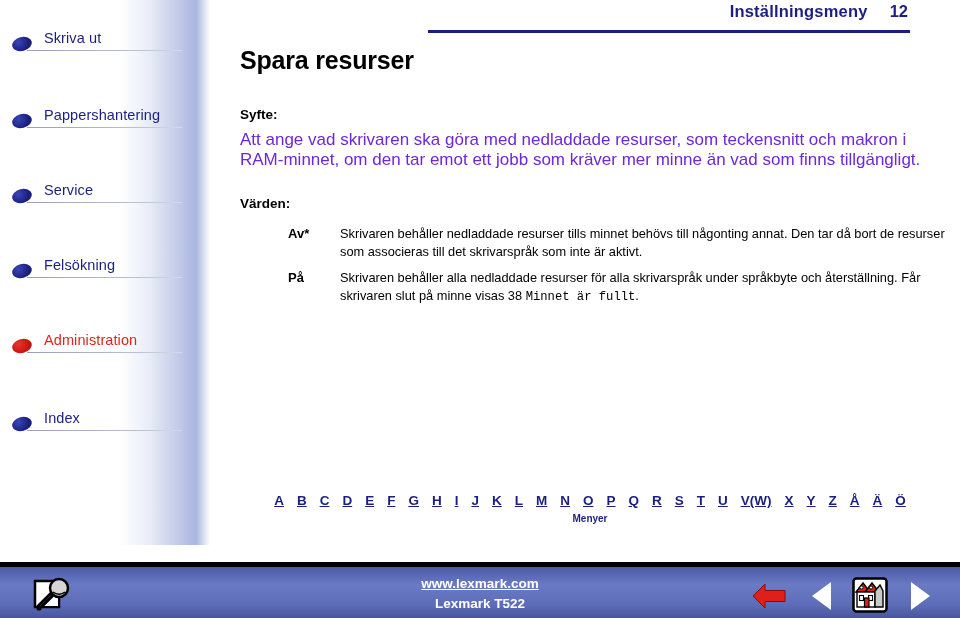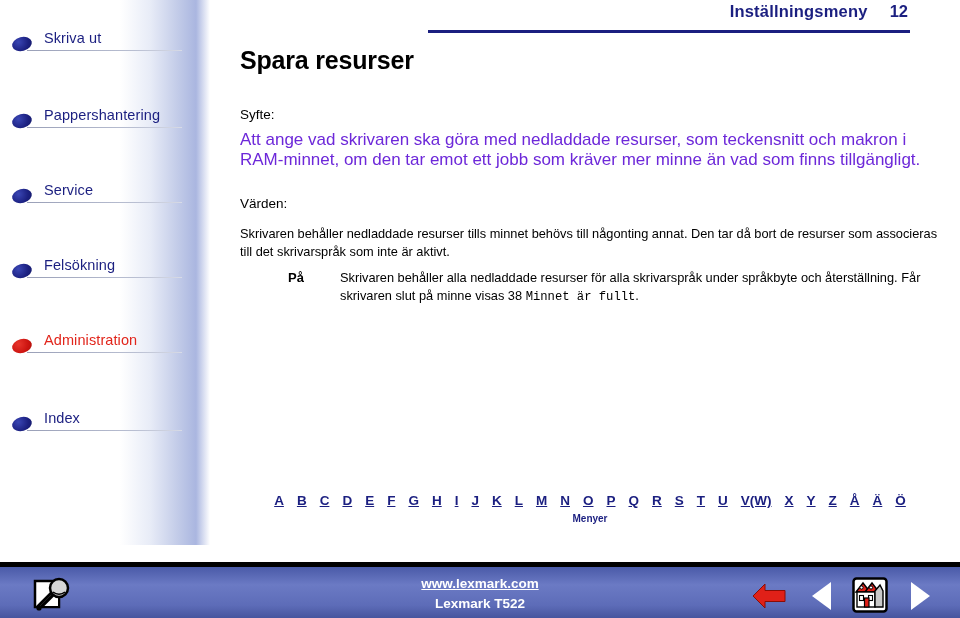--- a/index.html
+++ b/index.html
@@ -116,7 +116,7 @@
   }
   .sec-heading {
     font-size: 13.5px;
-    font-weight: normal;
+    font-weight: bold;
     color: #000000;
     margin: 0 0 8px 0;
   }

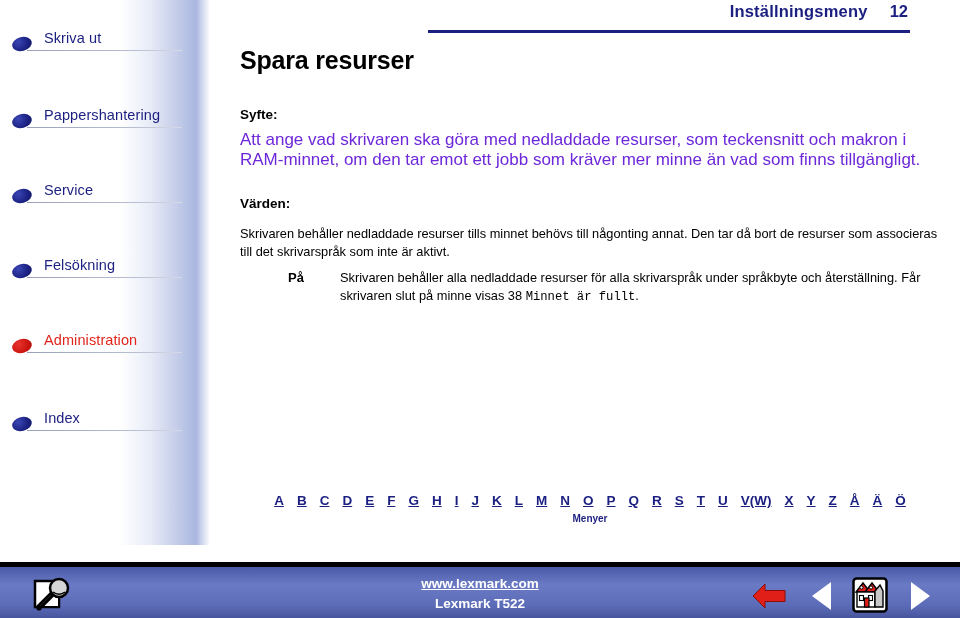--- a/index.html
+++ b/index.html
@@ -285,6 +285,7 @@
   <div class="sec-heading" id="values-heading">Värden:</div>
 
   <div class="value-row">
+    <div class="value-key">Av*</div>
     <div class="value-desc"><span>Skrivaren behåller nedladdade resurser tills minnet behövs till någonting annat. Den tar då bort de resurser som associeras till det skrivarspråk som inte är aktivt.</span></div>
   </div>
 

